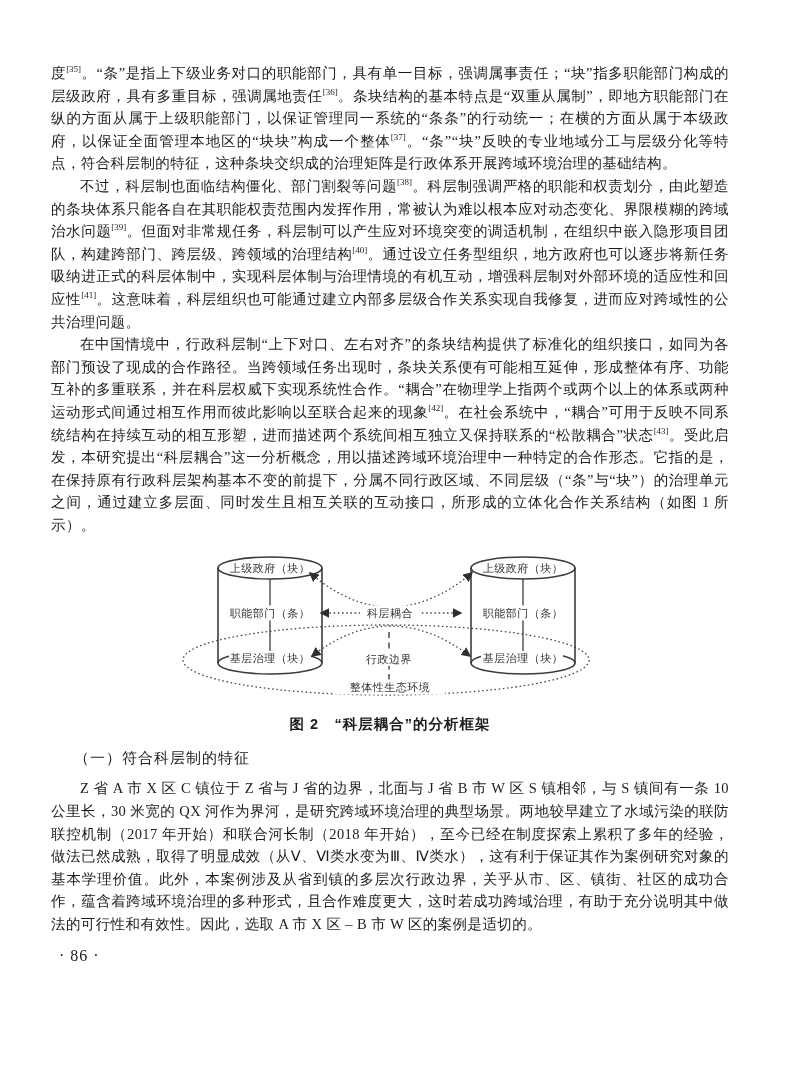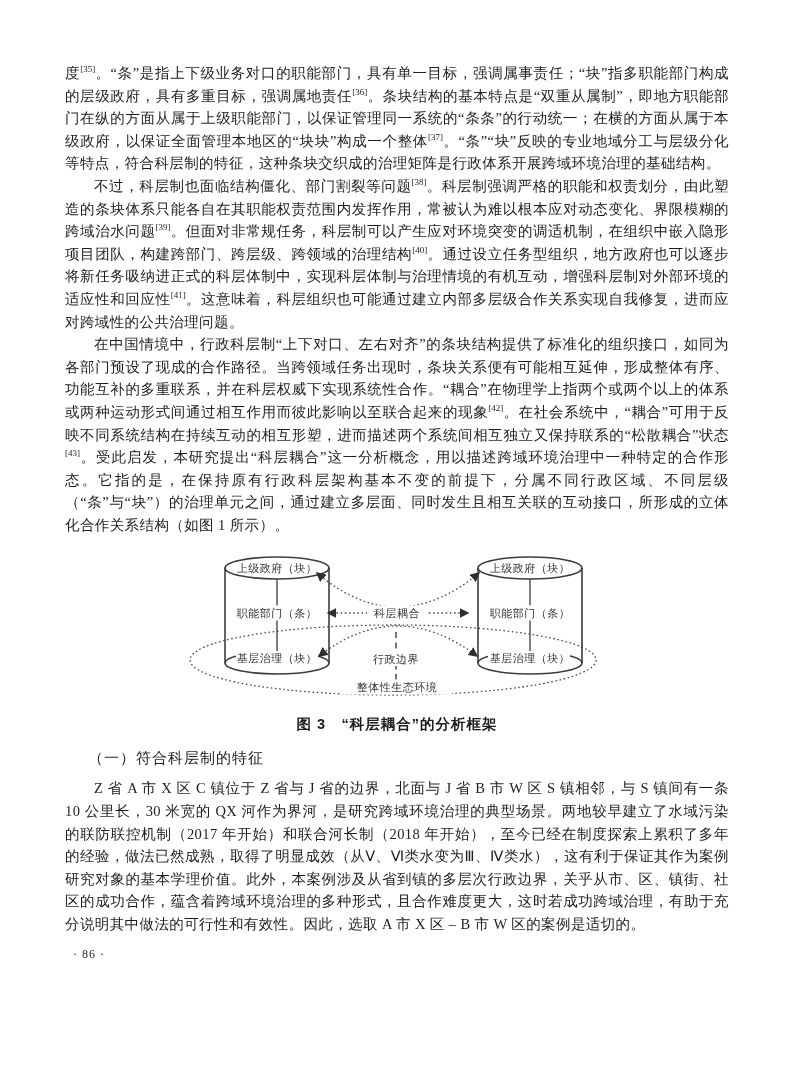--- a/index.html
+++ b/index.html
@@ -5,7 +5,7 @@
   html,body { margin:0; padding:0; background:#e8e8e8; }
   .page {
     width:793px; height:1077px; margin:0 auto; background:#ffffff;
-    box-sizing:border-box; padding:62px 64px 0 65px; overflow:hidden;
+    box-sizing:border-box; padding:62px 64px 0 51px; overflow:hidden;
     font-family:"Liberation Serif","DejaVu Serif",serif; color:#1d1d1d;
   }
   .para {

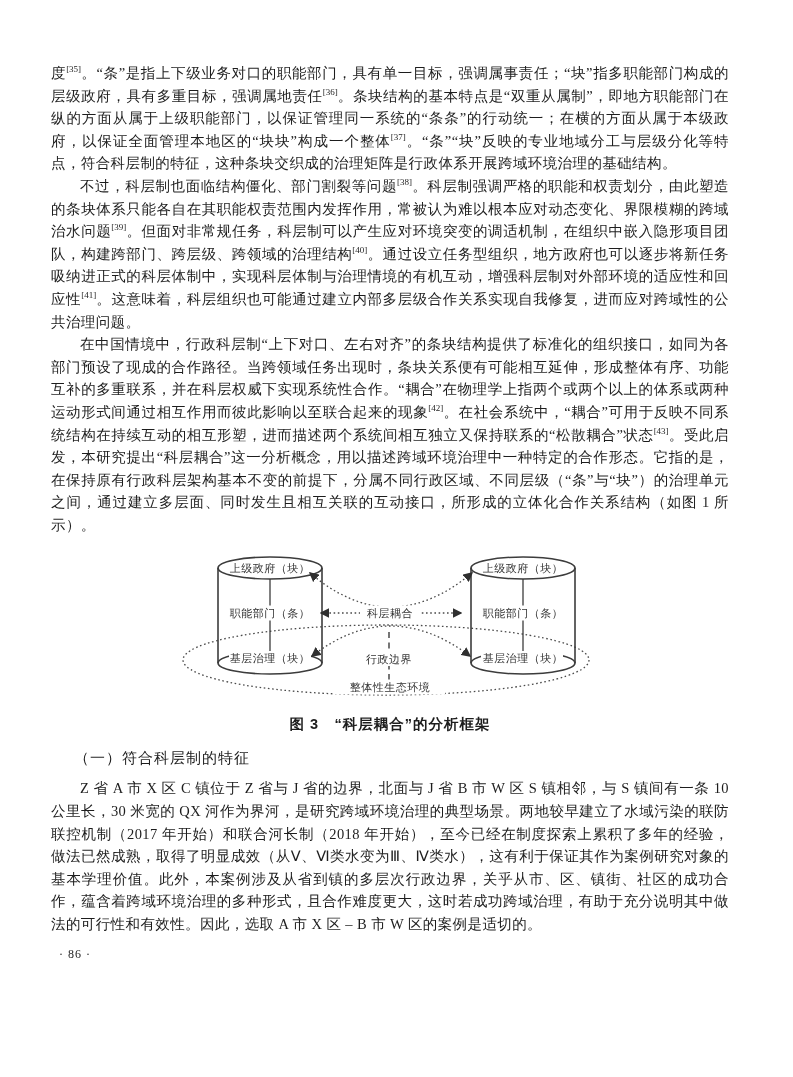--- a/index.html
+++ b/index.html
@@ -106,7 +106,7 @@
       <text x="230" y="147" text-anchor="middle">整体性生态环境</text>
     </svg>
 
-    <figcaption class="fig-caption">图 3　“科层耦合”的分析框架</figcaption>
+    <figcaption class="fig-caption">图 2　“科层耦合”的分析框架</figcaption>
   </figure>
 
 

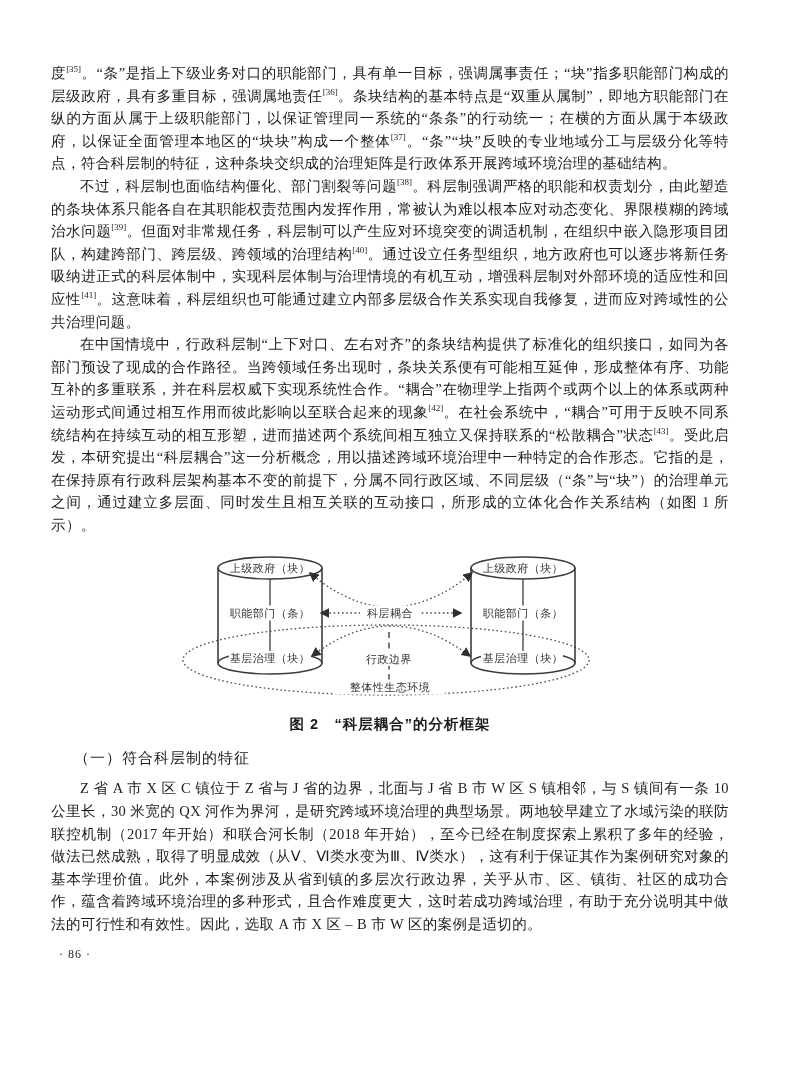--- a/index.html
+++ b/index.html
@@ -37,7 +37,7 @@
     margin:15px 0 9px 23px; letter-spacing:1px;
   }
   .page-number {
-    font-size:12px; color:#1d1d1d; margin:11px 0 3px 8px; letter-spacing:1px;
+    font-size:16px; color:#1d1d1d; margin:11px 0 3px 8px; letter-spacing:1px;
   }
 </style>
 </head>

